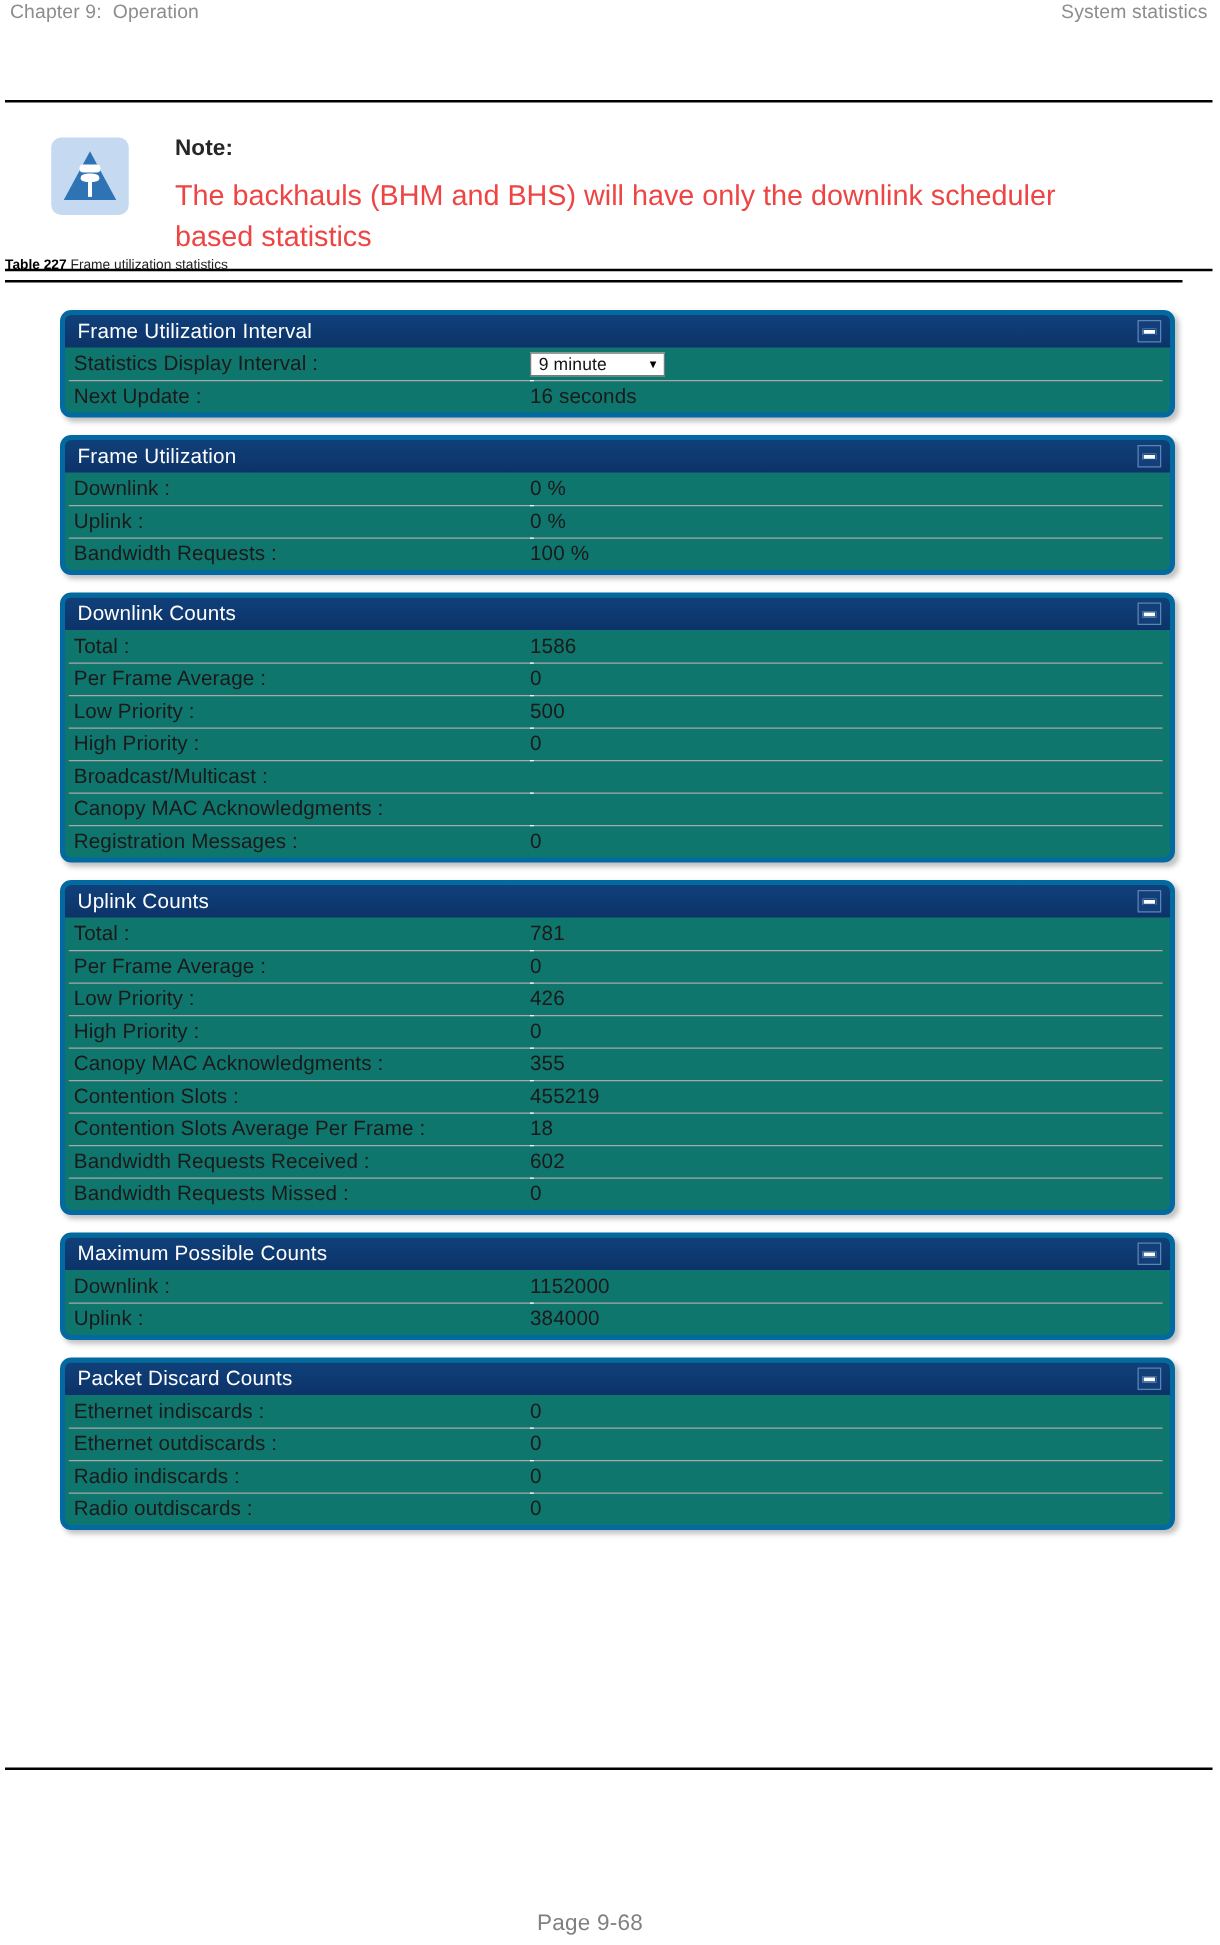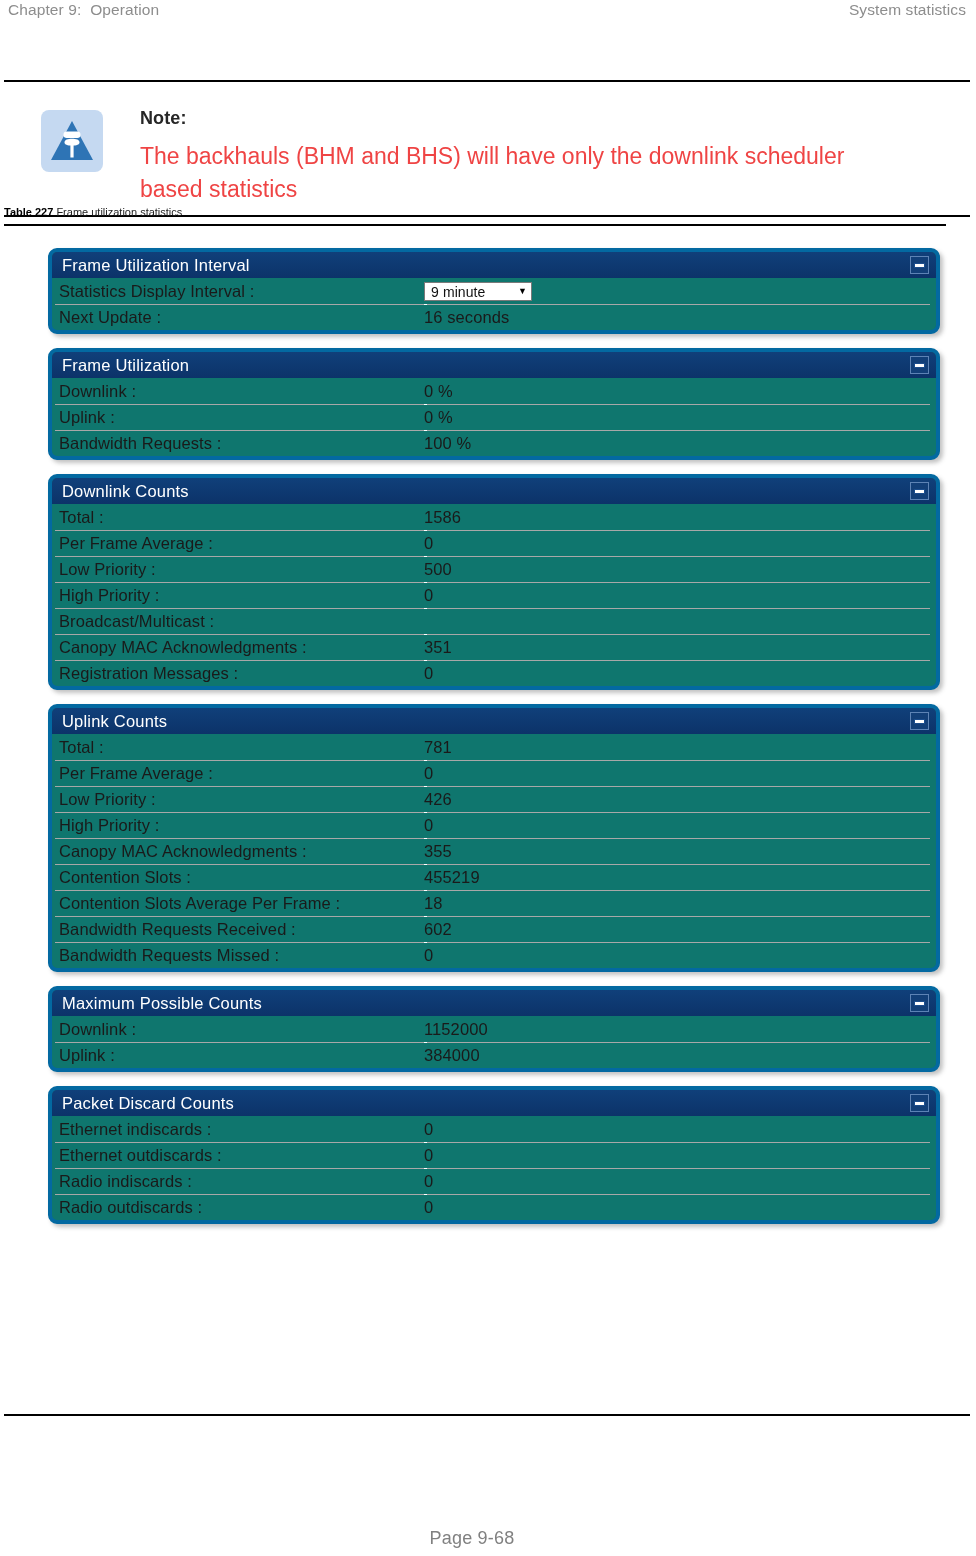--- a/index.html
+++ b/index.html
@@ -321,7 +321,6 @@
         </div>
         <div class="row">
           <div class="label">Canopy MAC Acknowledgments :</div>
-          <div class="value">351</div>
         </div>
         <div class="row">
           <div class="label">Registration Messages :</div>

